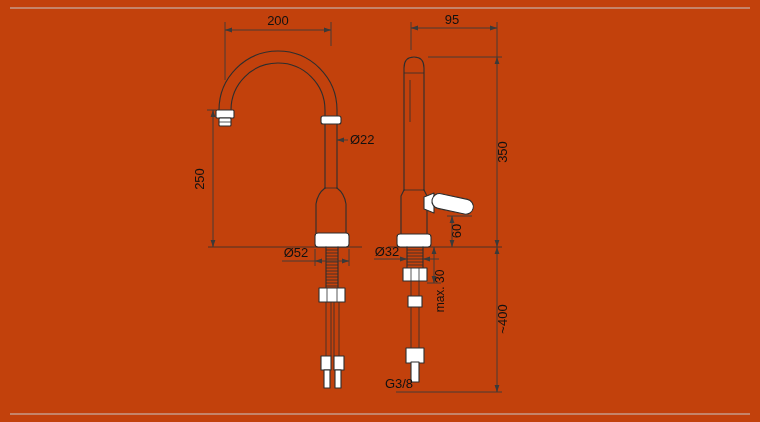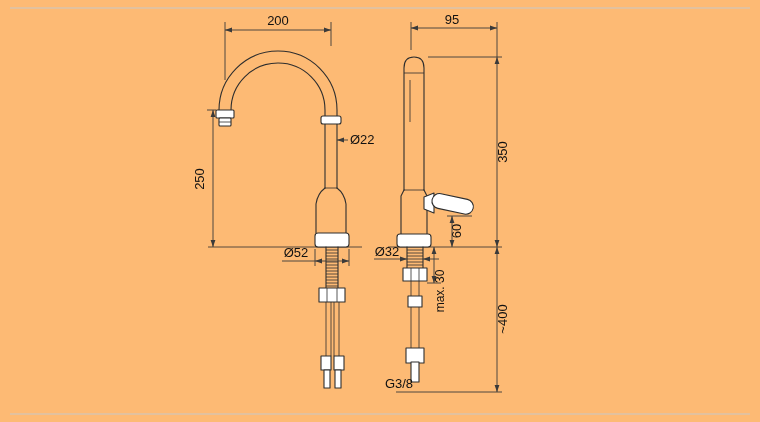--- a/index.html
+++ b/index.html
@@ -4,7 +4,7 @@
 <title>Technical Drawing</title>
 <style>
   html,body{margin:0;padding:0;background:#ffffff;}
-  .stage{position:relative;width:760px;height:422px;background:#fdba74;overflow:hidden;font-family:"Liberation Sans","DejaVu Sans",sans-serif;}
+  .stage{position:relative;width:760px;height:422px;background:#c2410c;overflow:hidden;font-family:"Liberation Sans","DejaVu Sans",sans-serif;}
   svg{display:block;}
   .ol{fill:none;stroke:#2e2e2e;stroke-width:1.1;stroke-linejoin:round;stroke-linecap:round;}
   .olf{fill:#ffffff;stroke:#2e2e2e;stroke-width:1.1;stroke-linejoin:round;}

